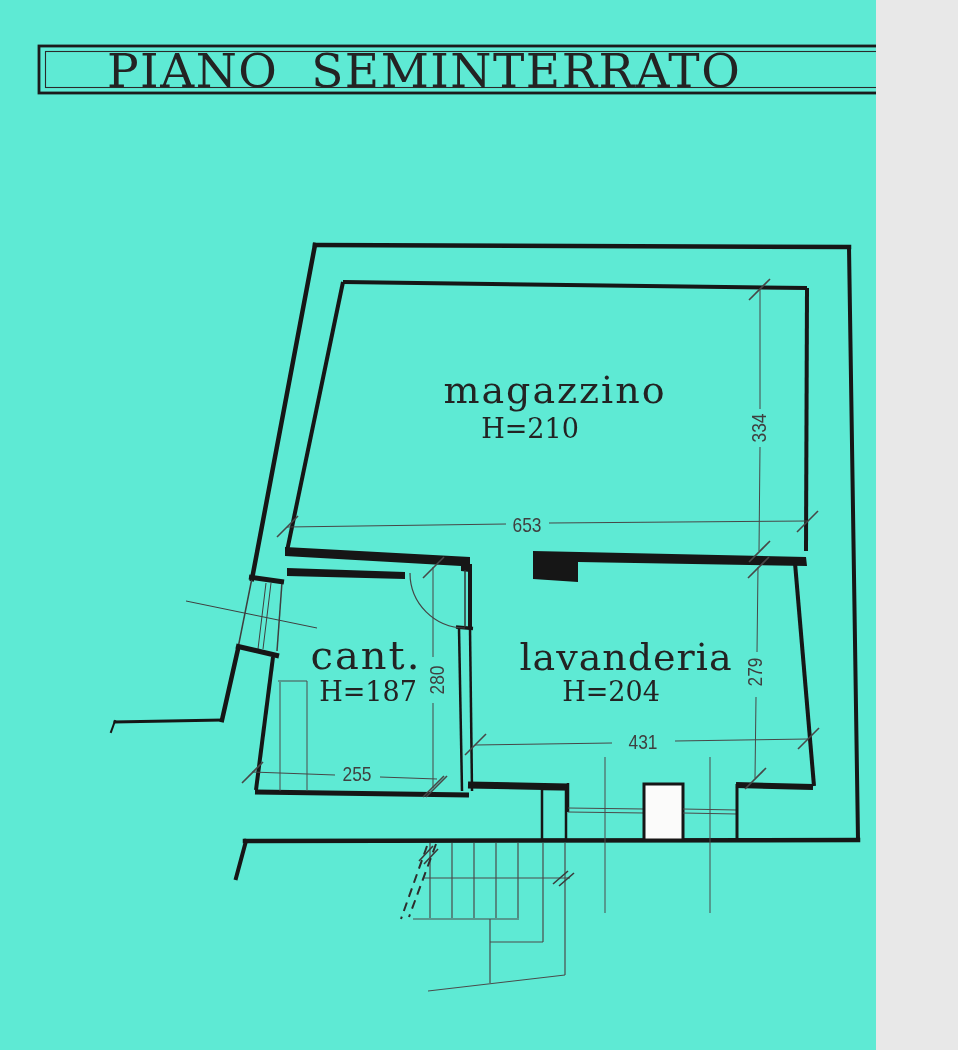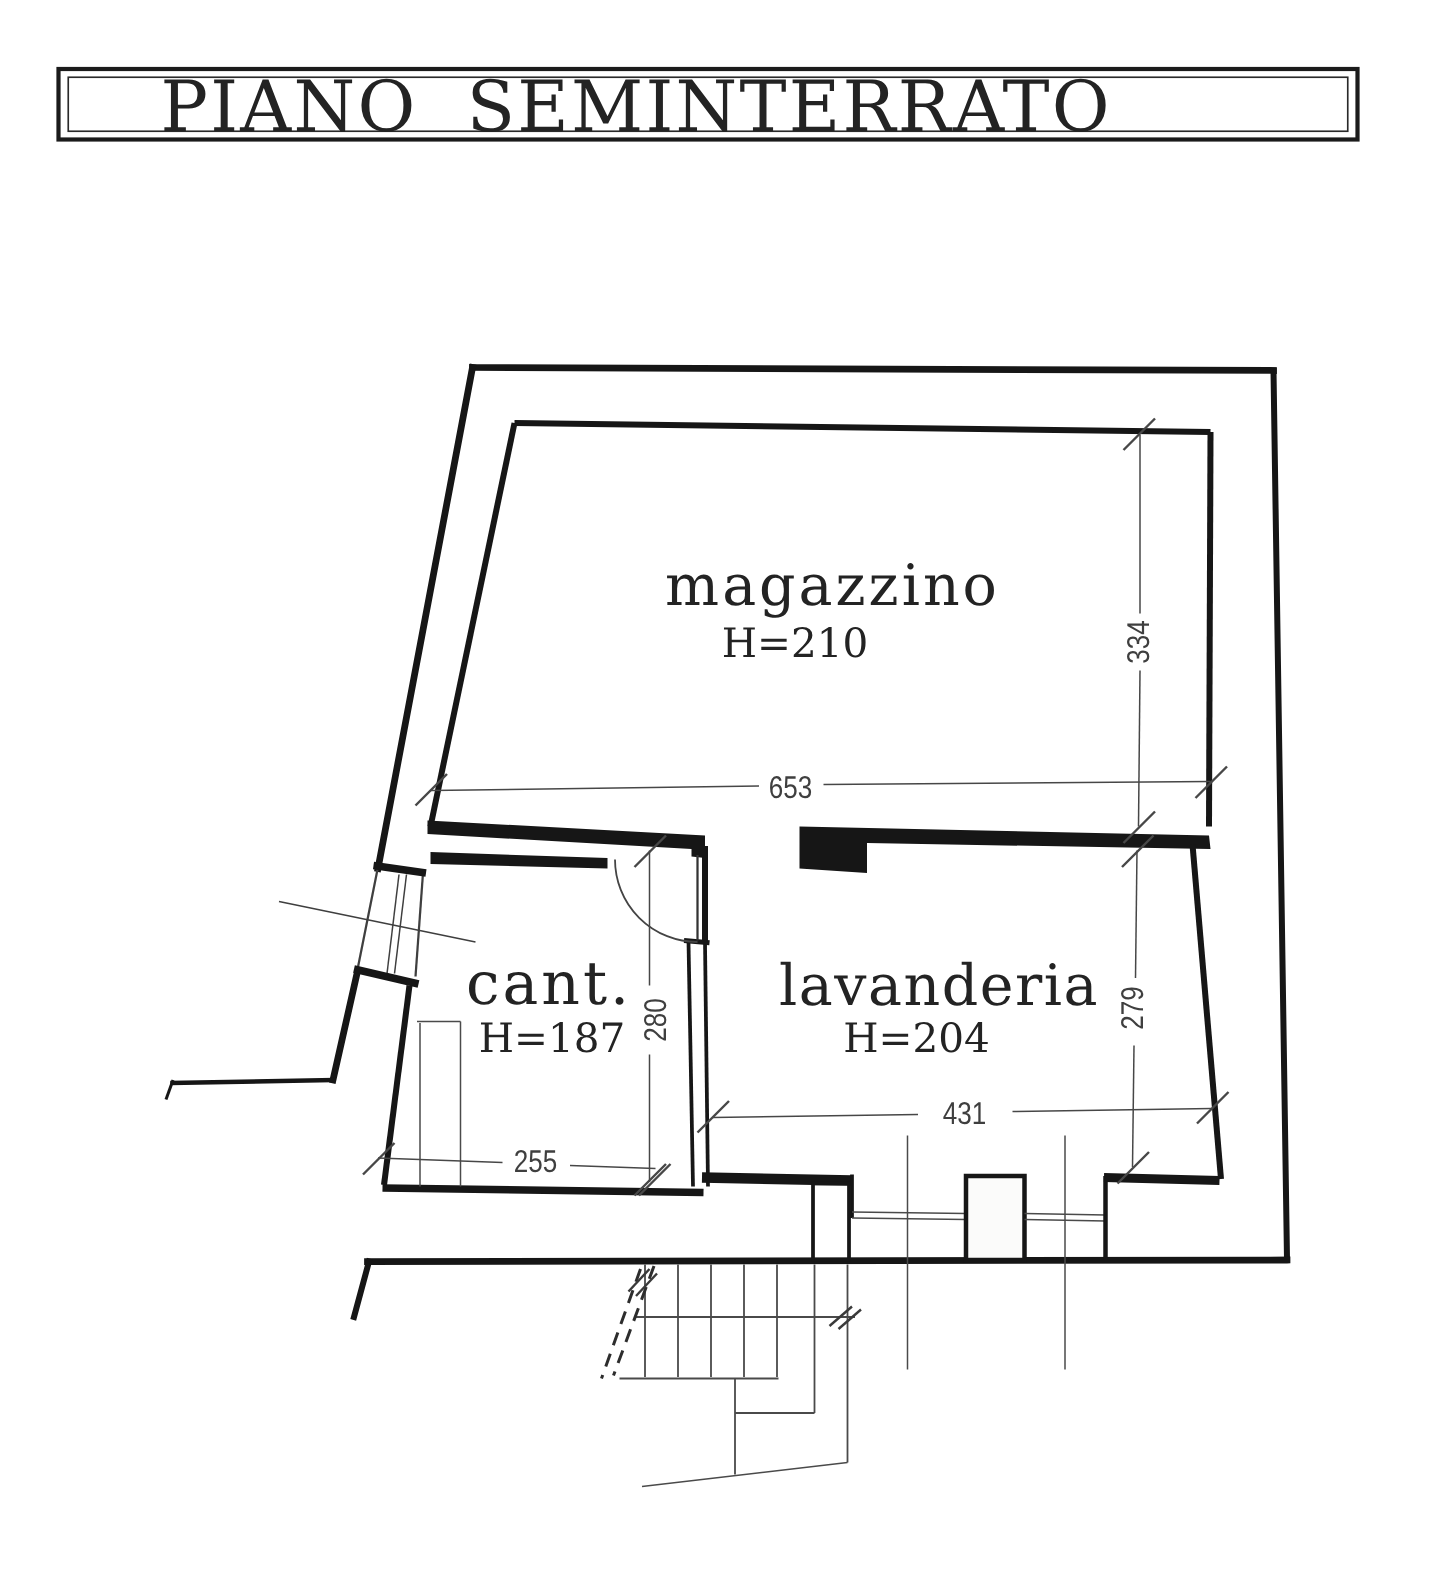--- a/index.html
+++ b/index.html
@@ -5,8 +5,8 @@
   html,body{margin:0;padding:0;background:#e8e8e8;}
   .page{
     position:relative;
-    width:958px;height:1050px;
-    background:#ffffff;
+    width:876px;height:1050px;
+    background:#5eead4;
     overflow:hidden;
     font-family:"DejaVu Serif", serif;
   }

